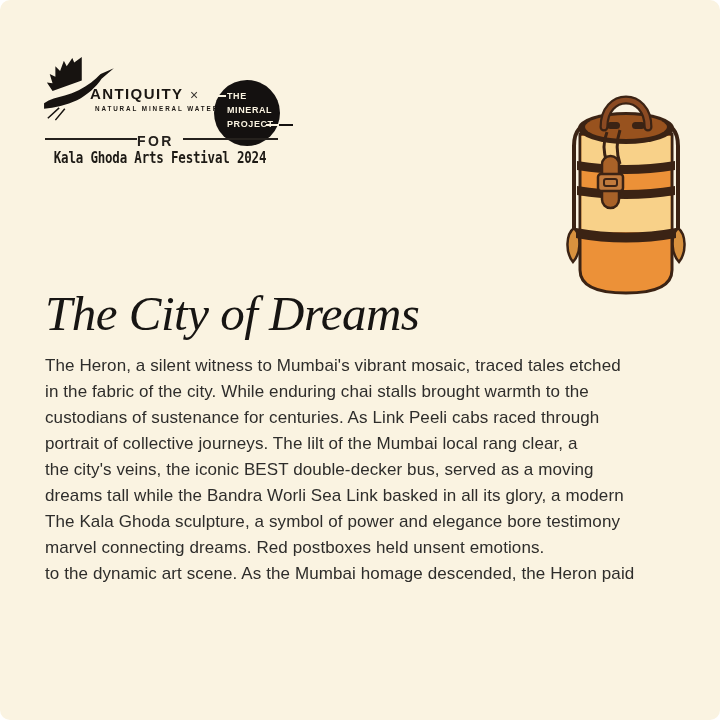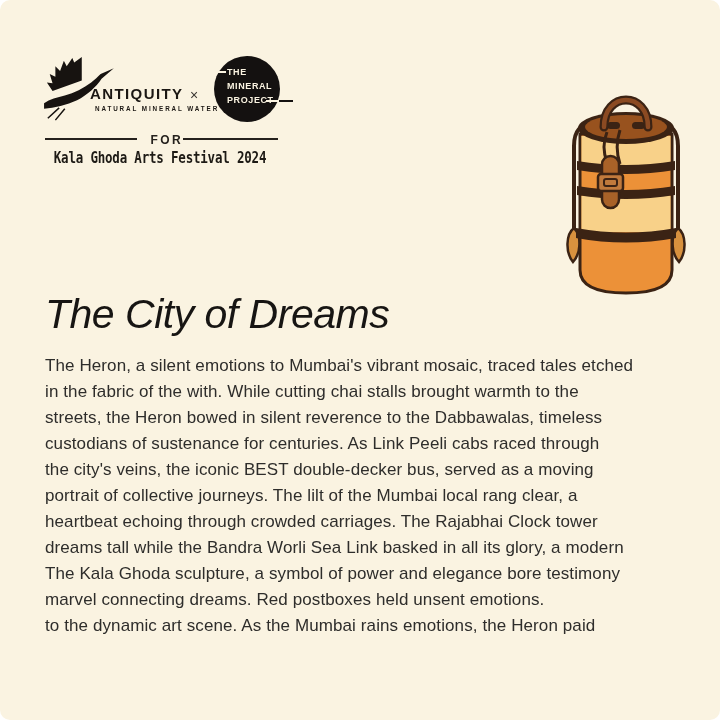--- a/index.html
+++ b/index.html
@@ -21,7 +21,7 @@
   }
   .collab-mark{left:190px;top:87px;font-size:14px;color:#3a3632;font-weight:400;}
   .pp-circle{
-    left:214px;top:56px;width:66px;height:66px;border-radius:50%;
+    left:214px;top:80px;width:66px;height:66px;border-radius:50%;
     background:#141110;overflow:visible;
   }
   .pp-text{position:absolute;left:13px;top:9px;color:#faf3e1;font-weight:700;

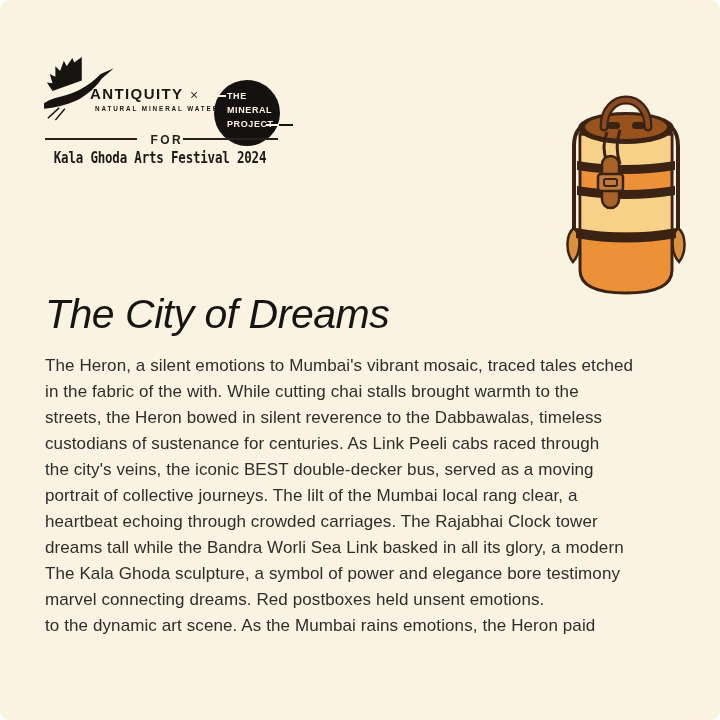--- a/index.html
+++ b/index.html
@@ -34,8 +34,8 @@
   .for-line{top:138px;height:1.5px;background:#25211d;}
   .for-line-left{left:45px;width:92px;}
   .for-line-right{left:183px;width:95px;}
-  .for-label{left:137px;top:132.5px;width:46px;text-align:right;
-    font-size:12px;font-weight:700;letter-spacing:2.4px;color:#25211d;}
+  .for-label{left:137px;top:132.5px;width:46px;text-align:left;
+    font-size:14px;font-weight:700;letter-spacing:2.4px;color:#25211d;}
   .festival{
     left:40px;top:147px;width:240px;text-align:center;
     font-family:"DejaVu Sans Mono",monospace;font-weight:700;font-size:12.5px;

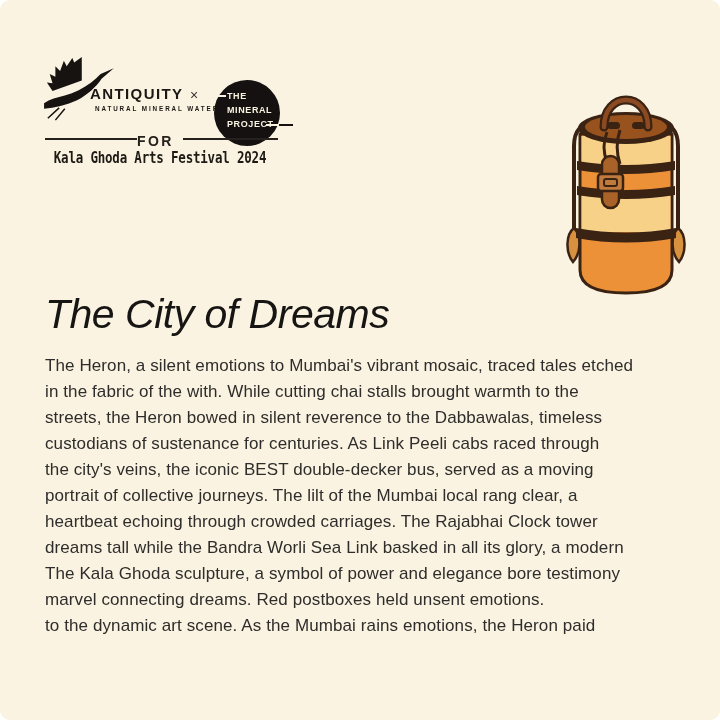--- a/index.html
+++ b/index.html
@@ -45,8 +45,8 @@
 
   
   .article-title{
-    left:45px;top:290px;font-family:Liberation Sans, sans-serif;
-    font-style:italic;font-size:41px;line-height:48px;color:#171513;
+    left:45px;top:290px;font-family:Liberation Serif, serif;
+    font-style:italic;font-size:49px;line-height:48px;color:#171513;
     letter-spacing:-0.5px;
   }
   .body-copy{left:45px;top:353px;width:648px;}

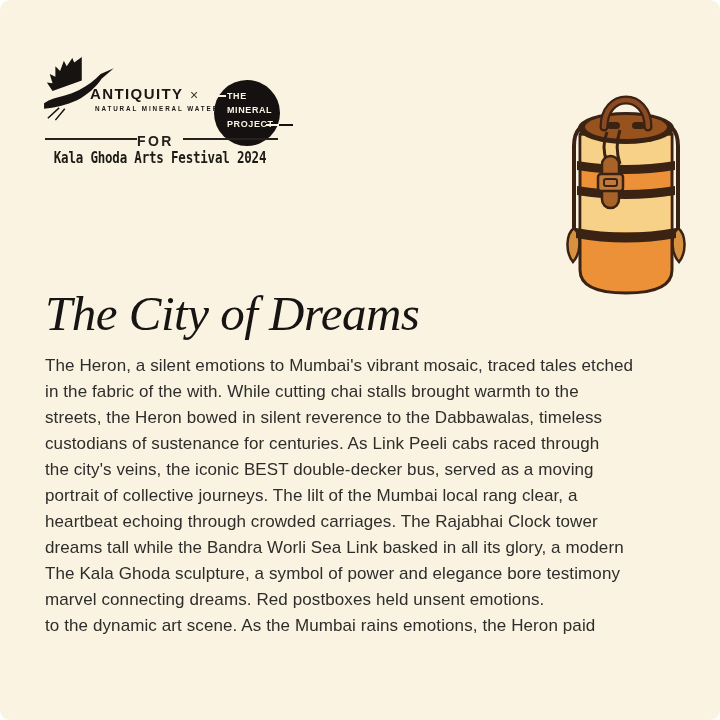--- a/index.html
+++ b/index.html
@@ -131,7 +131,7 @@
   <h1 class="abs article-title" style="margin:0;font-weight:400;">The City of Dreams</h1>
 
   <div class="abs body-copy">
-    <div class="line">The Heron, a silent emotions to Mumbai's vibrant mosaic, traced tales etched</div>
+    <div class="line">The Heron, a silent witness to Mumbai's vibrant mosaic, traced tales etched</div>
     <div class="line">in the fabric of the with. While cutting chai stalls brought warmth to the</div>
     <div class="line">streets, the Heron bowed in silent reverence to the Dabbawalas, timeless</div>
     <div class="line">custodians of sustenance for centuries. As Link Peeli cabs raced through</div>

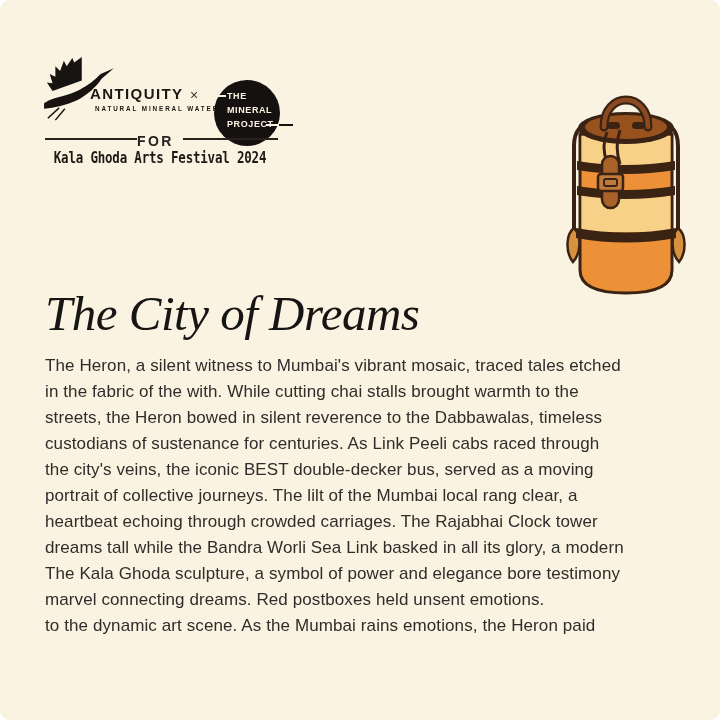--- a/index.html
+++ b/index.html
@@ -132,7 +132,7 @@
 
   <div class="abs body-copy">
     <div class="line">The Heron, a silent witness to Mumbai's vibrant mosaic, traced tales etched</div>
-    <div class="line">in the fabric of the with. While cutting chai stalls brought warmth to the</div>
+    <div class="line">in the fabric of the city. While enduring chai stalls brought warmth to the</div>
     <div class="line">streets, the Heron bowed in silent reverence to the Dabbawalas, timeless</div>
     <div class="line">custodians of sustenance for centuries. As Link Peeli cabs raced through</div>
     <div class="line">the city's veins, the iconic BEST double-decker bus, served as a moving</div>

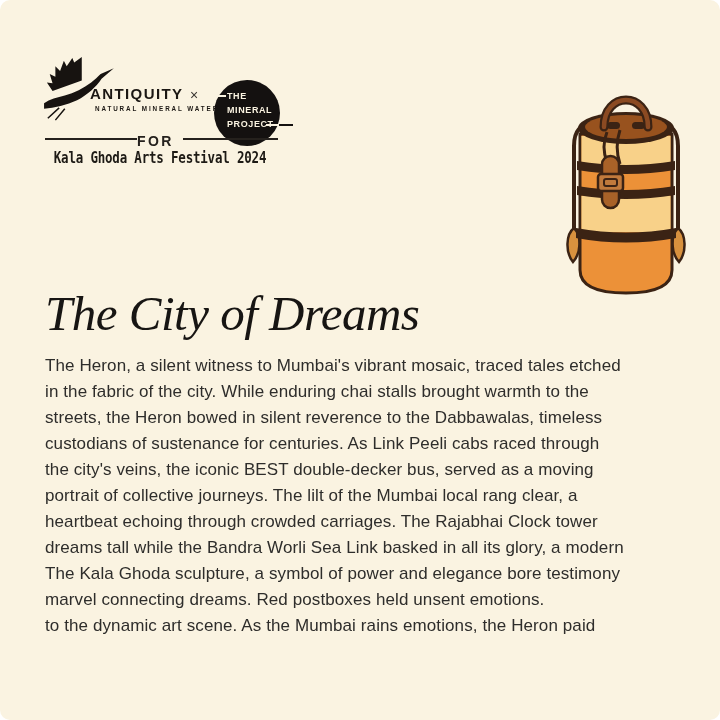--- a/index.html
+++ b/index.html
@@ -133,7 +133,6 @@
   <div class="abs body-copy">
     <div class="line">The Heron, a silent witness to Mumbai's vibrant mosaic, traced tales etched</div>
     <div class="line">in the fabric of the city. While enduring chai stalls brought warmth to the</div>
-    <div class="line">streets, the Heron bowed in silent reverence to the Dabbawalas, timeless</div>
     <div class="line">custodians of sustenance for centuries. As Link Peeli cabs raced through</div>
     <div class="line">the city's veins, the iconic BEST double-decker bus, served as a moving</div>
     <div class="line">portrait of collective journeys. The lilt of the Mumbai local rang clear, a</div>

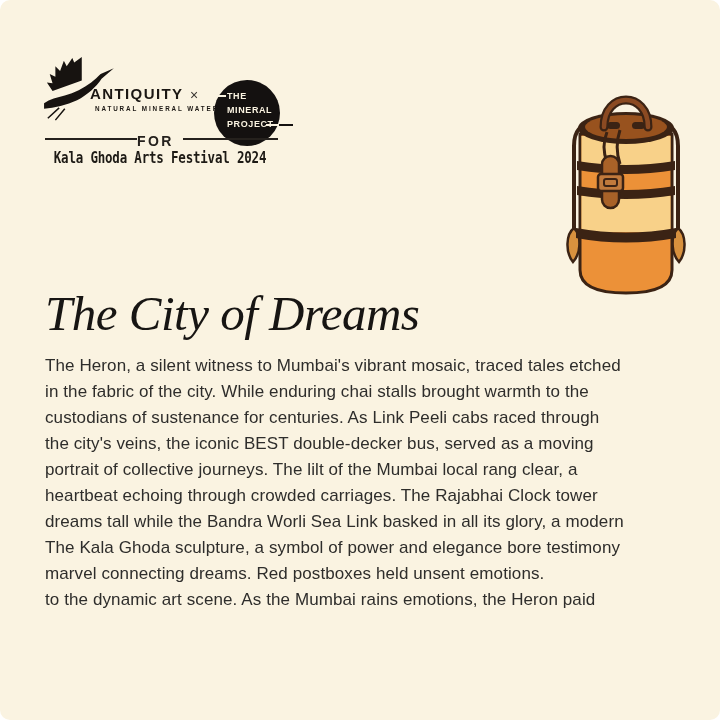--- a/index.html
+++ b/index.html
@@ -134,8 +134,8 @@
     <div class="line">The Heron, a silent witness to Mumbai's vibrant mosaic, traced tales etched</div>
     <div class="line">in the fabric of the city. While enduring chai stalls brought warmth to the</div>
     <div class="line">custodians of sustenance for centuries. As Link Peeli cabs raced through</div>
+    <div class="line">portrait of collective journeys. The lilt of the Mumbai local rang clear, a</div>
     <div class="line">the city's veins, the iconic BEST double-decker bus, served as a moving</div>
-    <div class="line">portrait of collective journeys. The lilt of the Mumbai local rang clear, a</div>
     <div class="line">heartbeat echoing through crowded carriages. The Rajabhai Clock tower</div>
     <div class="line">dreams tall while the Bandra Worli Sea Link basked in all its glory, a modern</div>
     <div class="line">The Kala Ghoda sculpture, a symbol of power and elegance bore testimony</div>

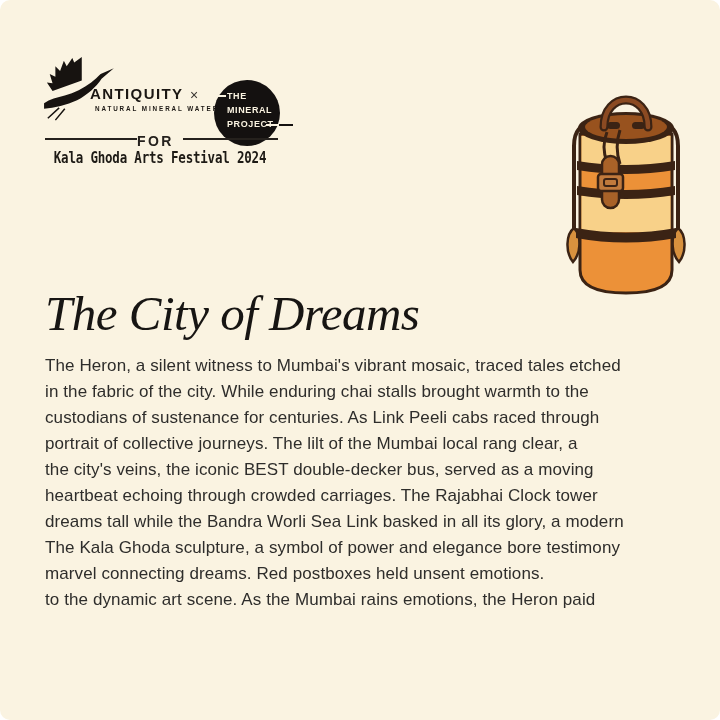--- a/index.html
+++ b/index.html
@@ -136,7 +136,6 @@
     <div class="line">custodians of sustenance for centuries. As Link Peeli cabs raced through</div>
     <div class="line">portrait of collective journeys. The lilt of the Mumbai local rang clear, a</div>
     <div class="line">the city's veins, the iconic BEST double-decker bus, served as a moving</div>
-    <div class="line">heartbeat echoing through crowded carriages. The Rajabhai Clock tower</div>
     <div class="line">dreams tall while the Bandra Worli Sea Link basked in all its glory, a modern</div>
     <div class="line">The Kala Ghoda sculpture, a symbol of power and elegance bore testimony</div>
     <div class="line">marvel connecting dreams. Red postboxes held unsent emotions.</div>

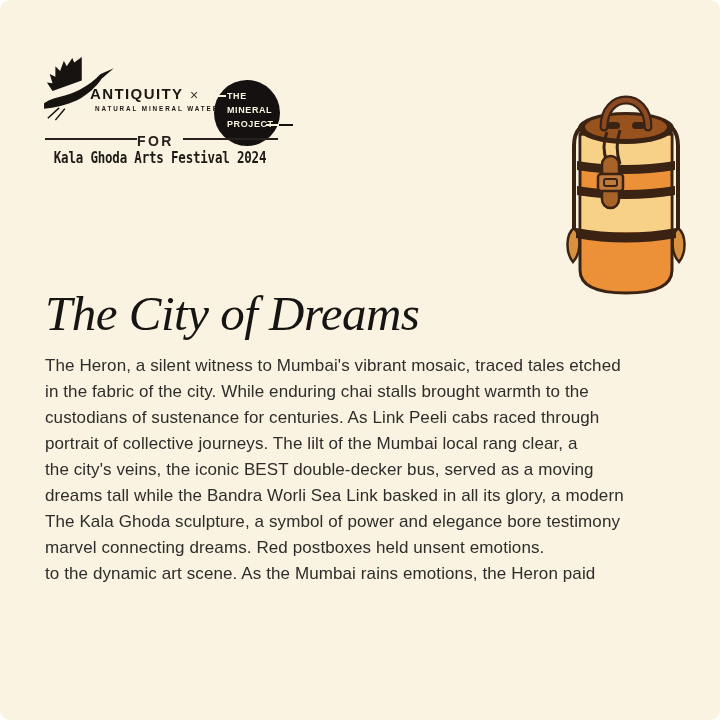--- a/index.html
+++ b/index.html
@@ -139,7 +139,7 @@
     <div class="line">dreams tall while the Bandra Worli Sea Link basked in all its glory, a modern</div>
     <div class="line">The Kala Ghoda sculpture, a symbol of power and elegance bore testimony</div>
     <div class="line">marvel connecting dreams. Red postboxes held unsent emotions.</div>
-    <div class="line">to the dynamic art scene. As the Mumbai rains emotions, the Heron paid</div>
+    <div class="line">to the dynamic art scene. As the Mumbai homage descended, the Heron paid</div>
   </div>
 
 </div>

